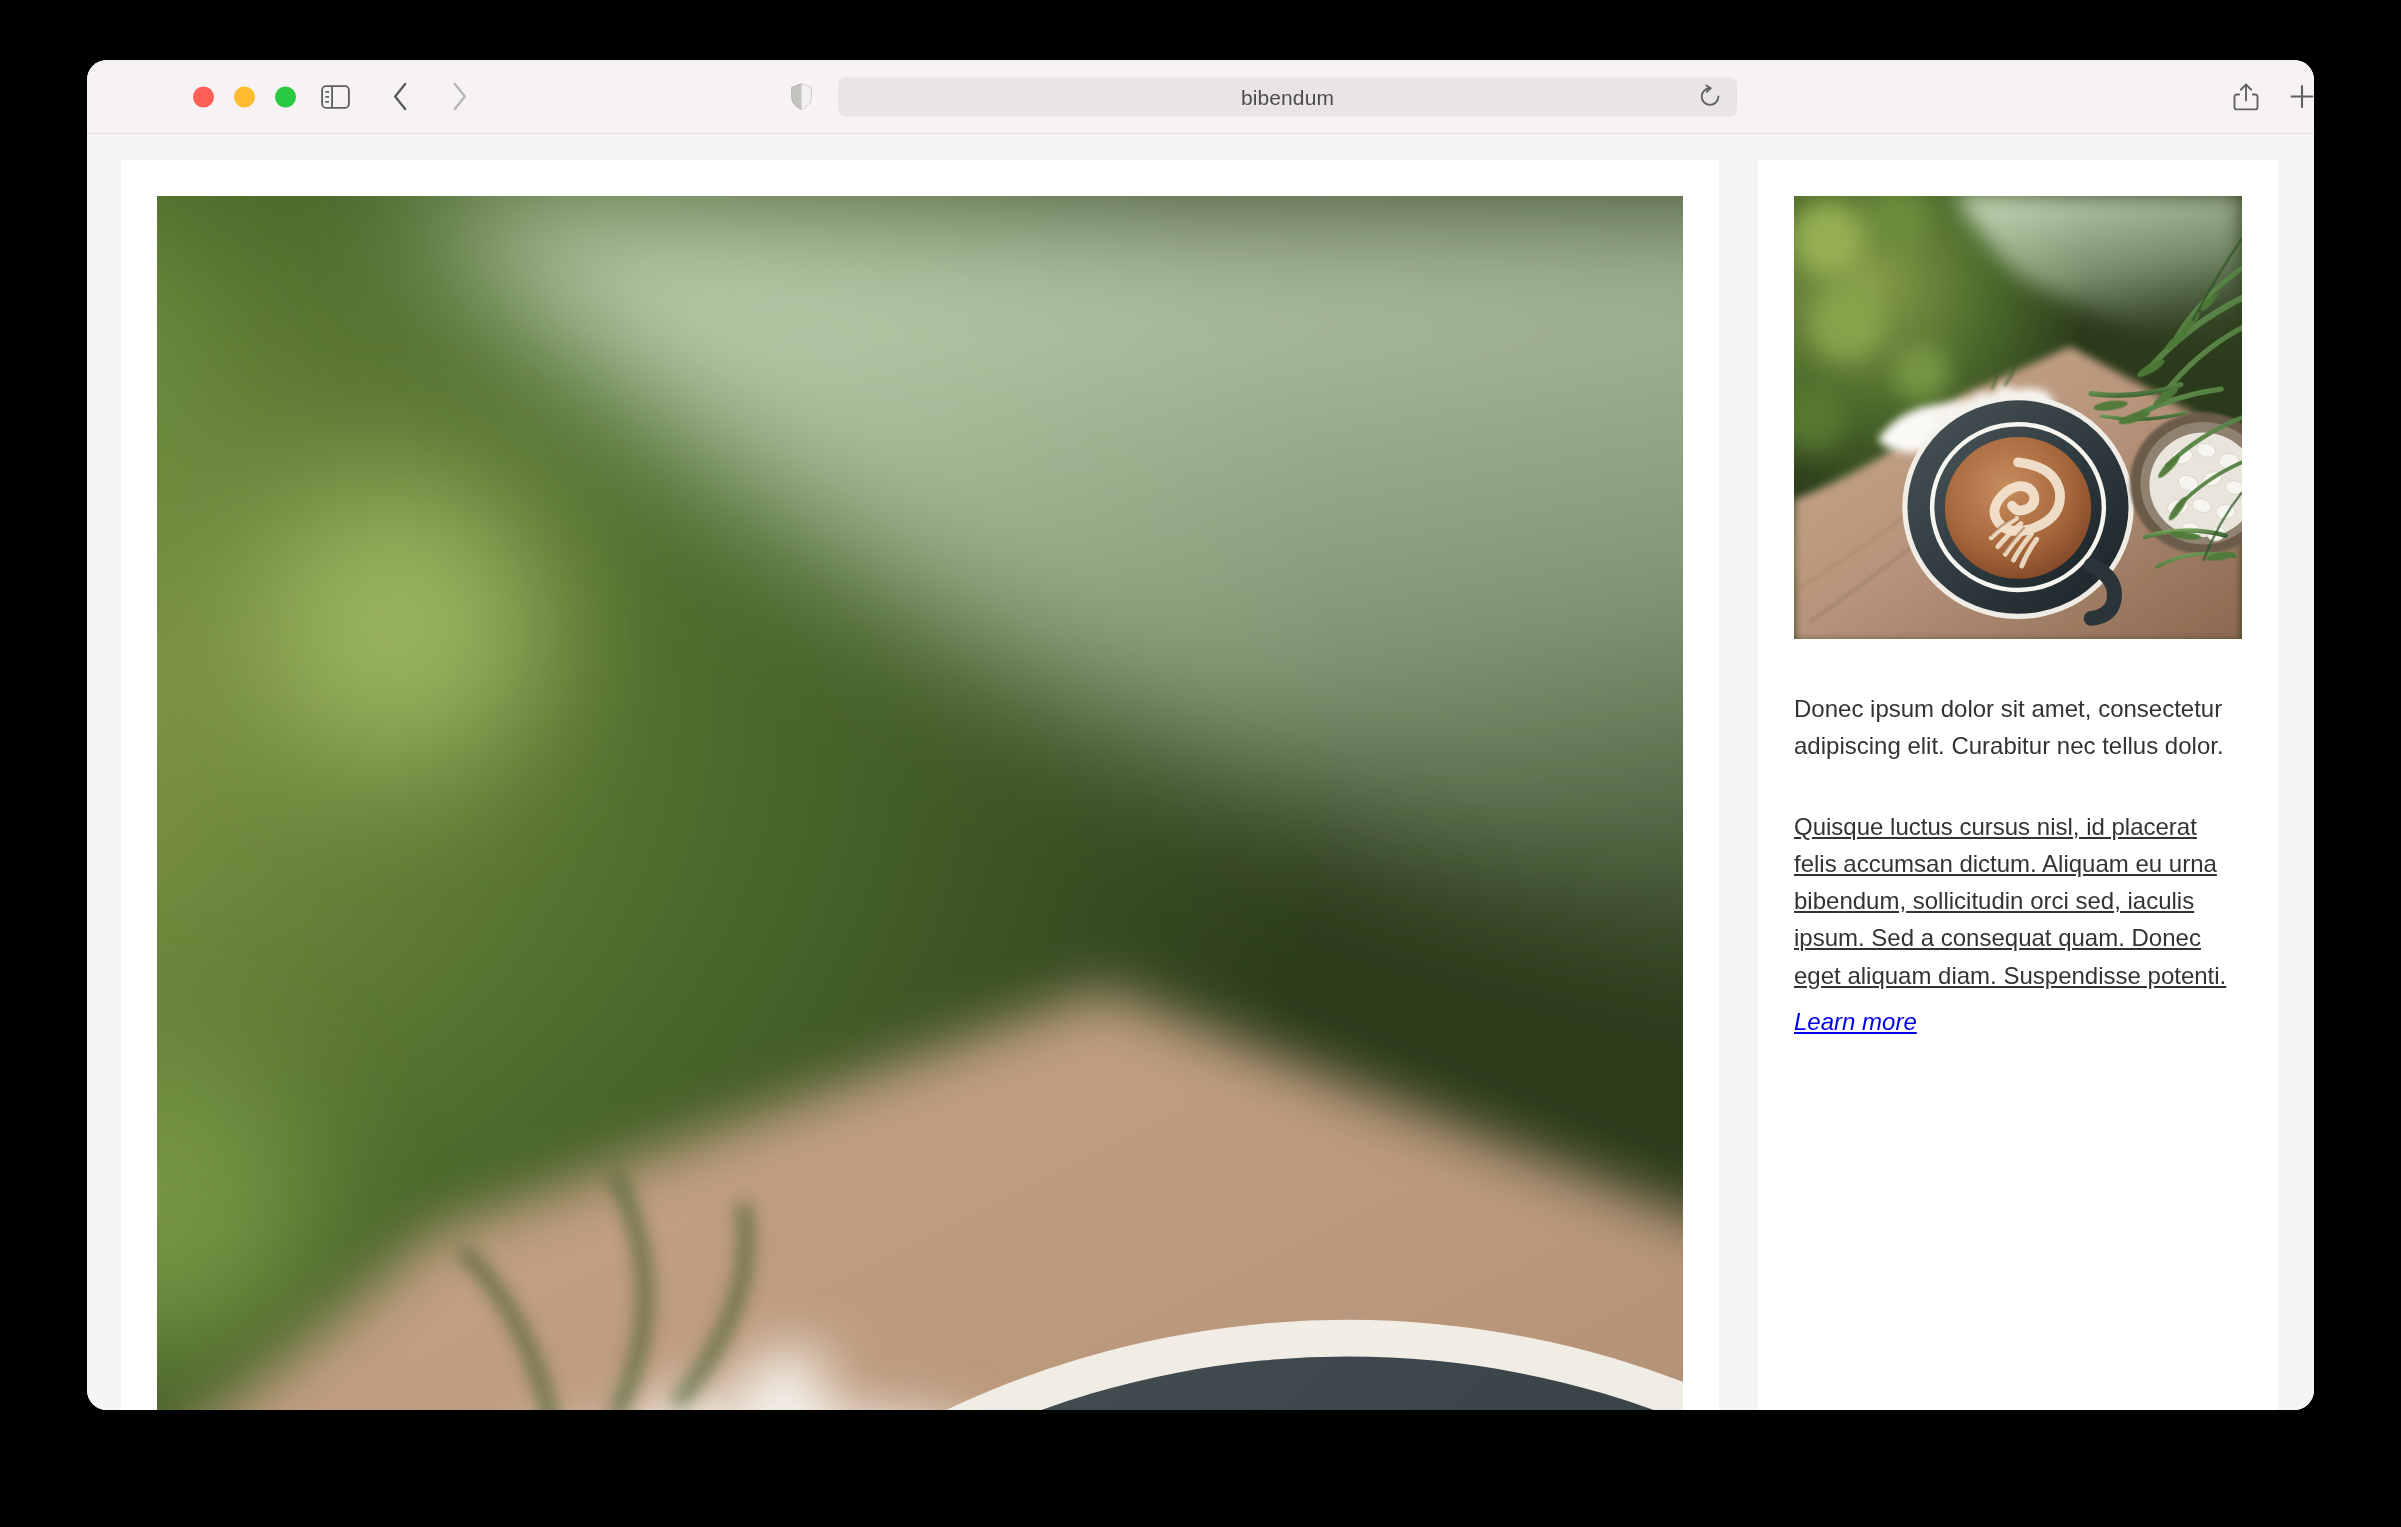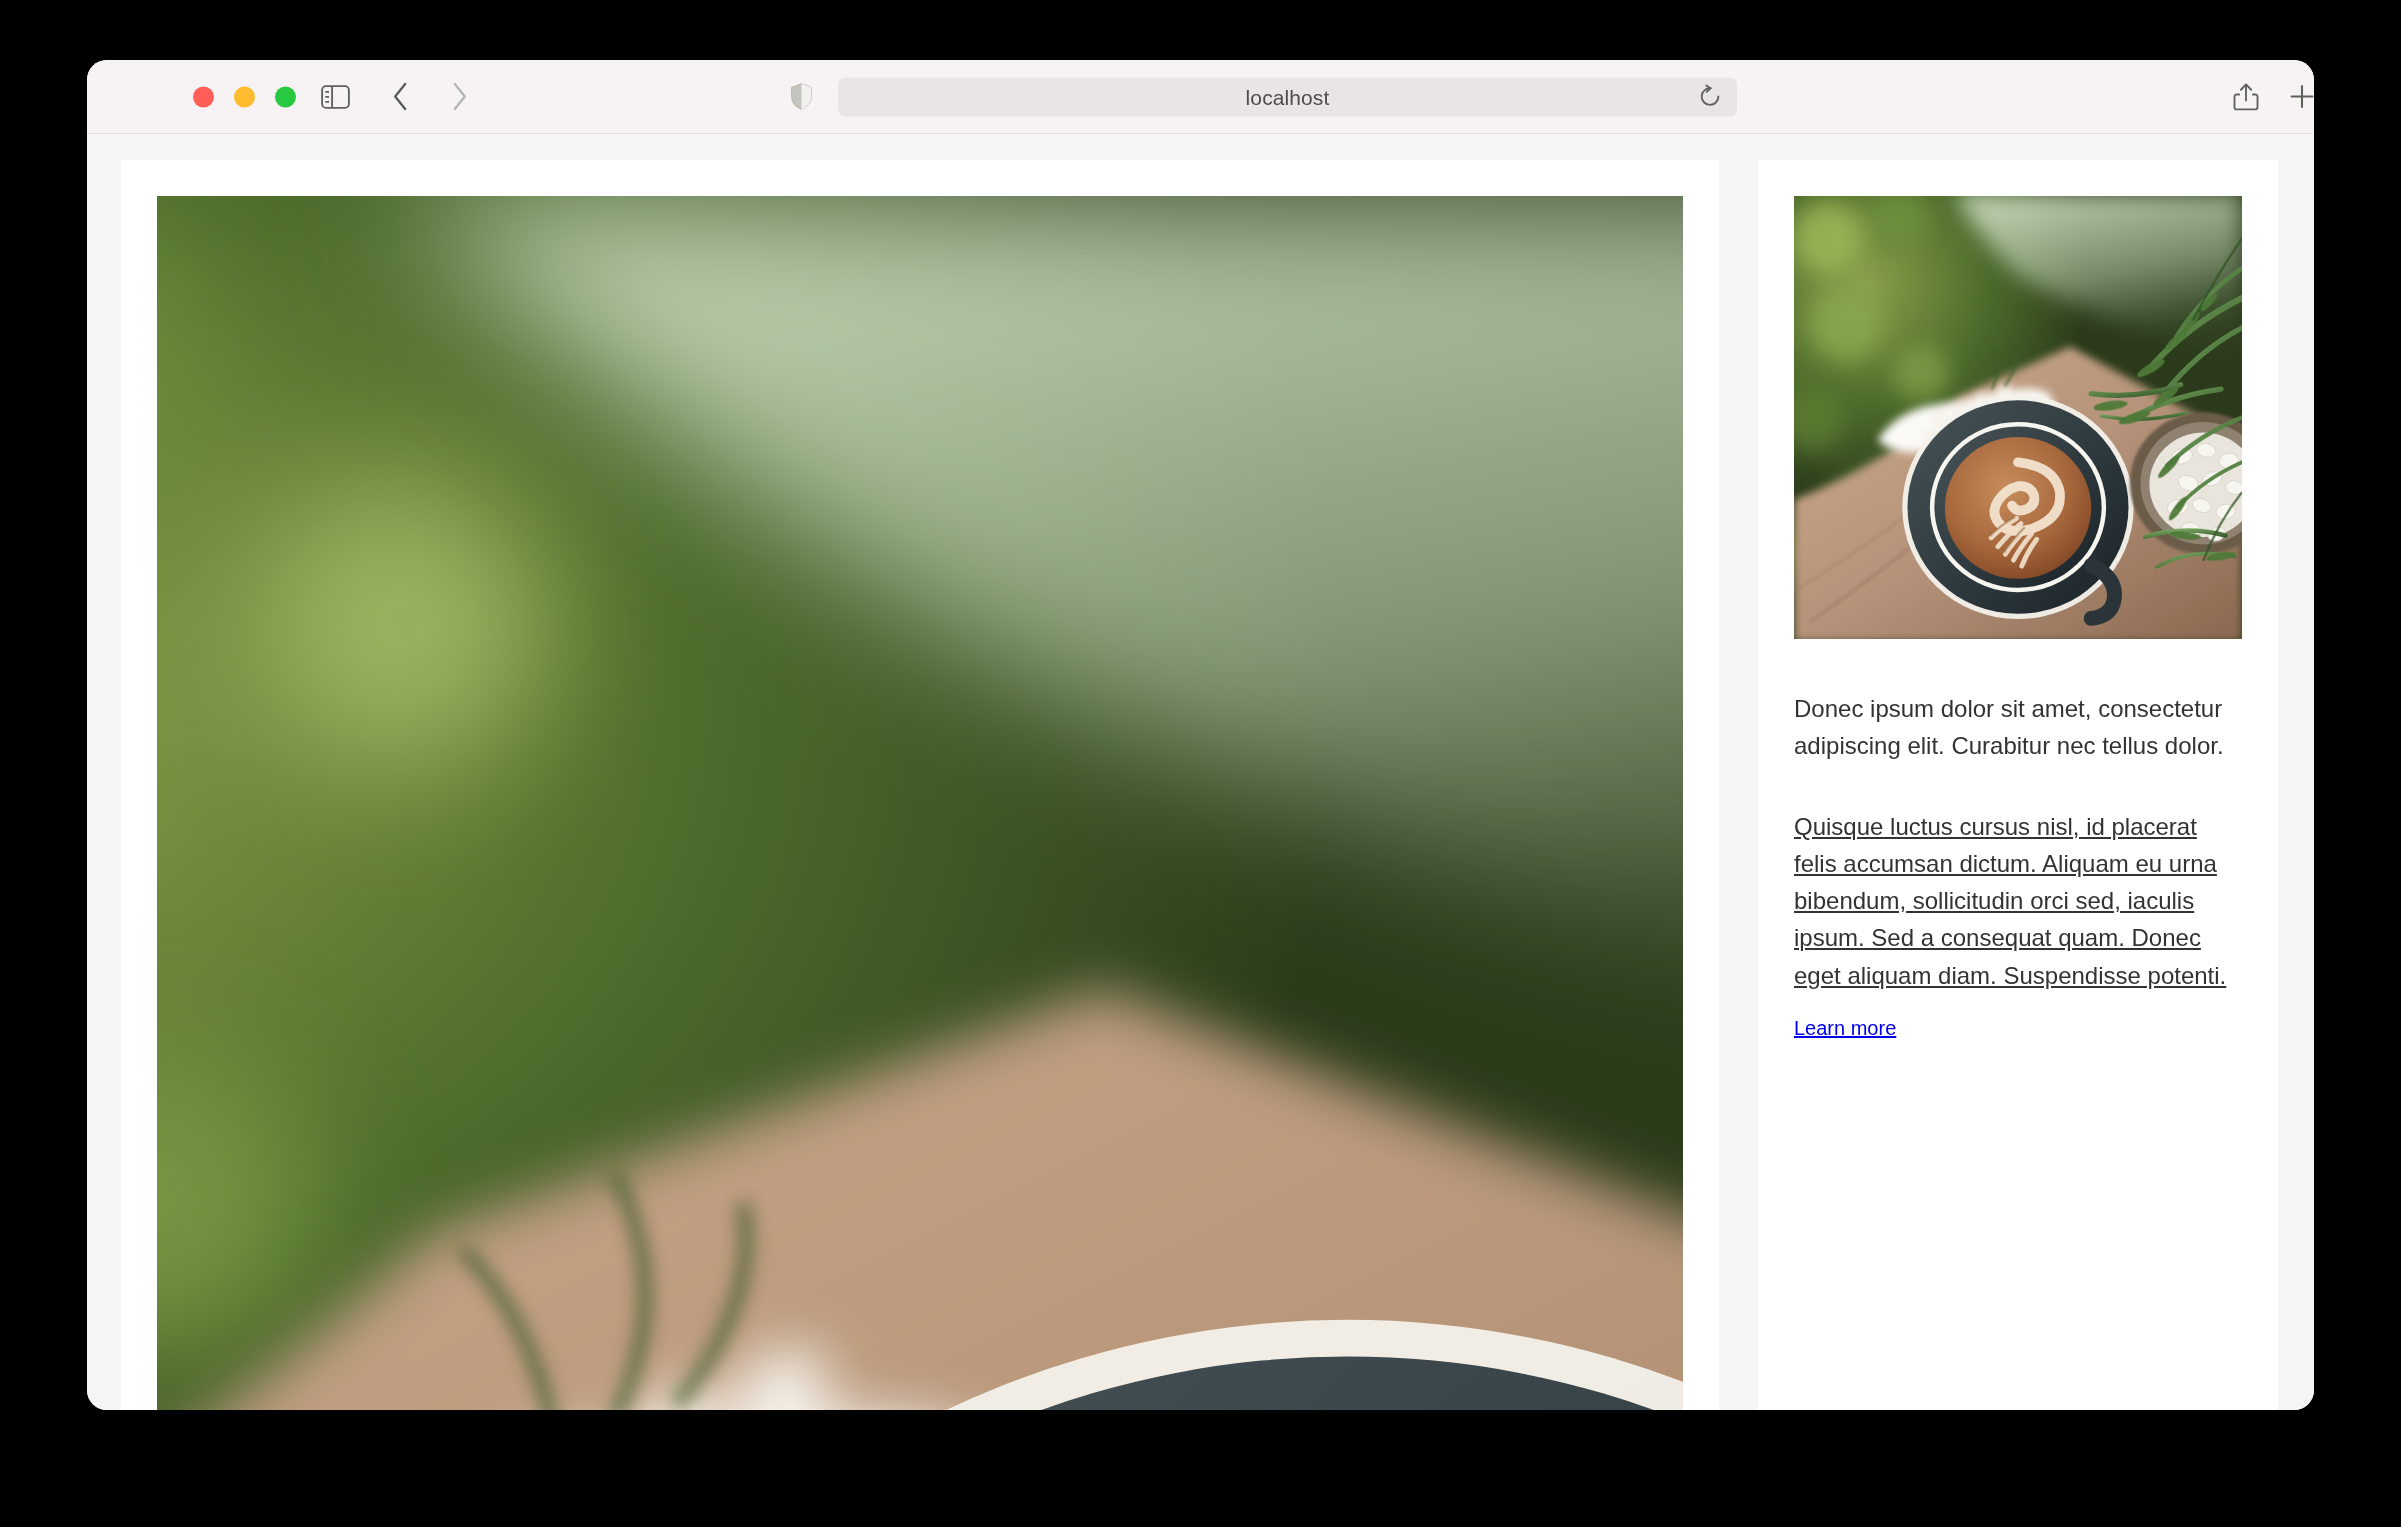--- a/index.html
+++ b/index.html
@@ -199,7 +199,7 @@
       </div>
 
       <div class="urlbar">
-        <span class="urlbar-text" title="Search or enter website name">localhost</span>
+        <span class="urlbar-text" title="Search or enter website name">bibendum</span>
         <span class="reload-icon">
           <svg viewBox="0 0 26 28" width="25" height="26" fill="none" stroke="#5f625c" stroke-width="2" stroke-linecap="round">
             <path d="M21.5 13.5 A9 9 0 1 1 13 4.5"></path>

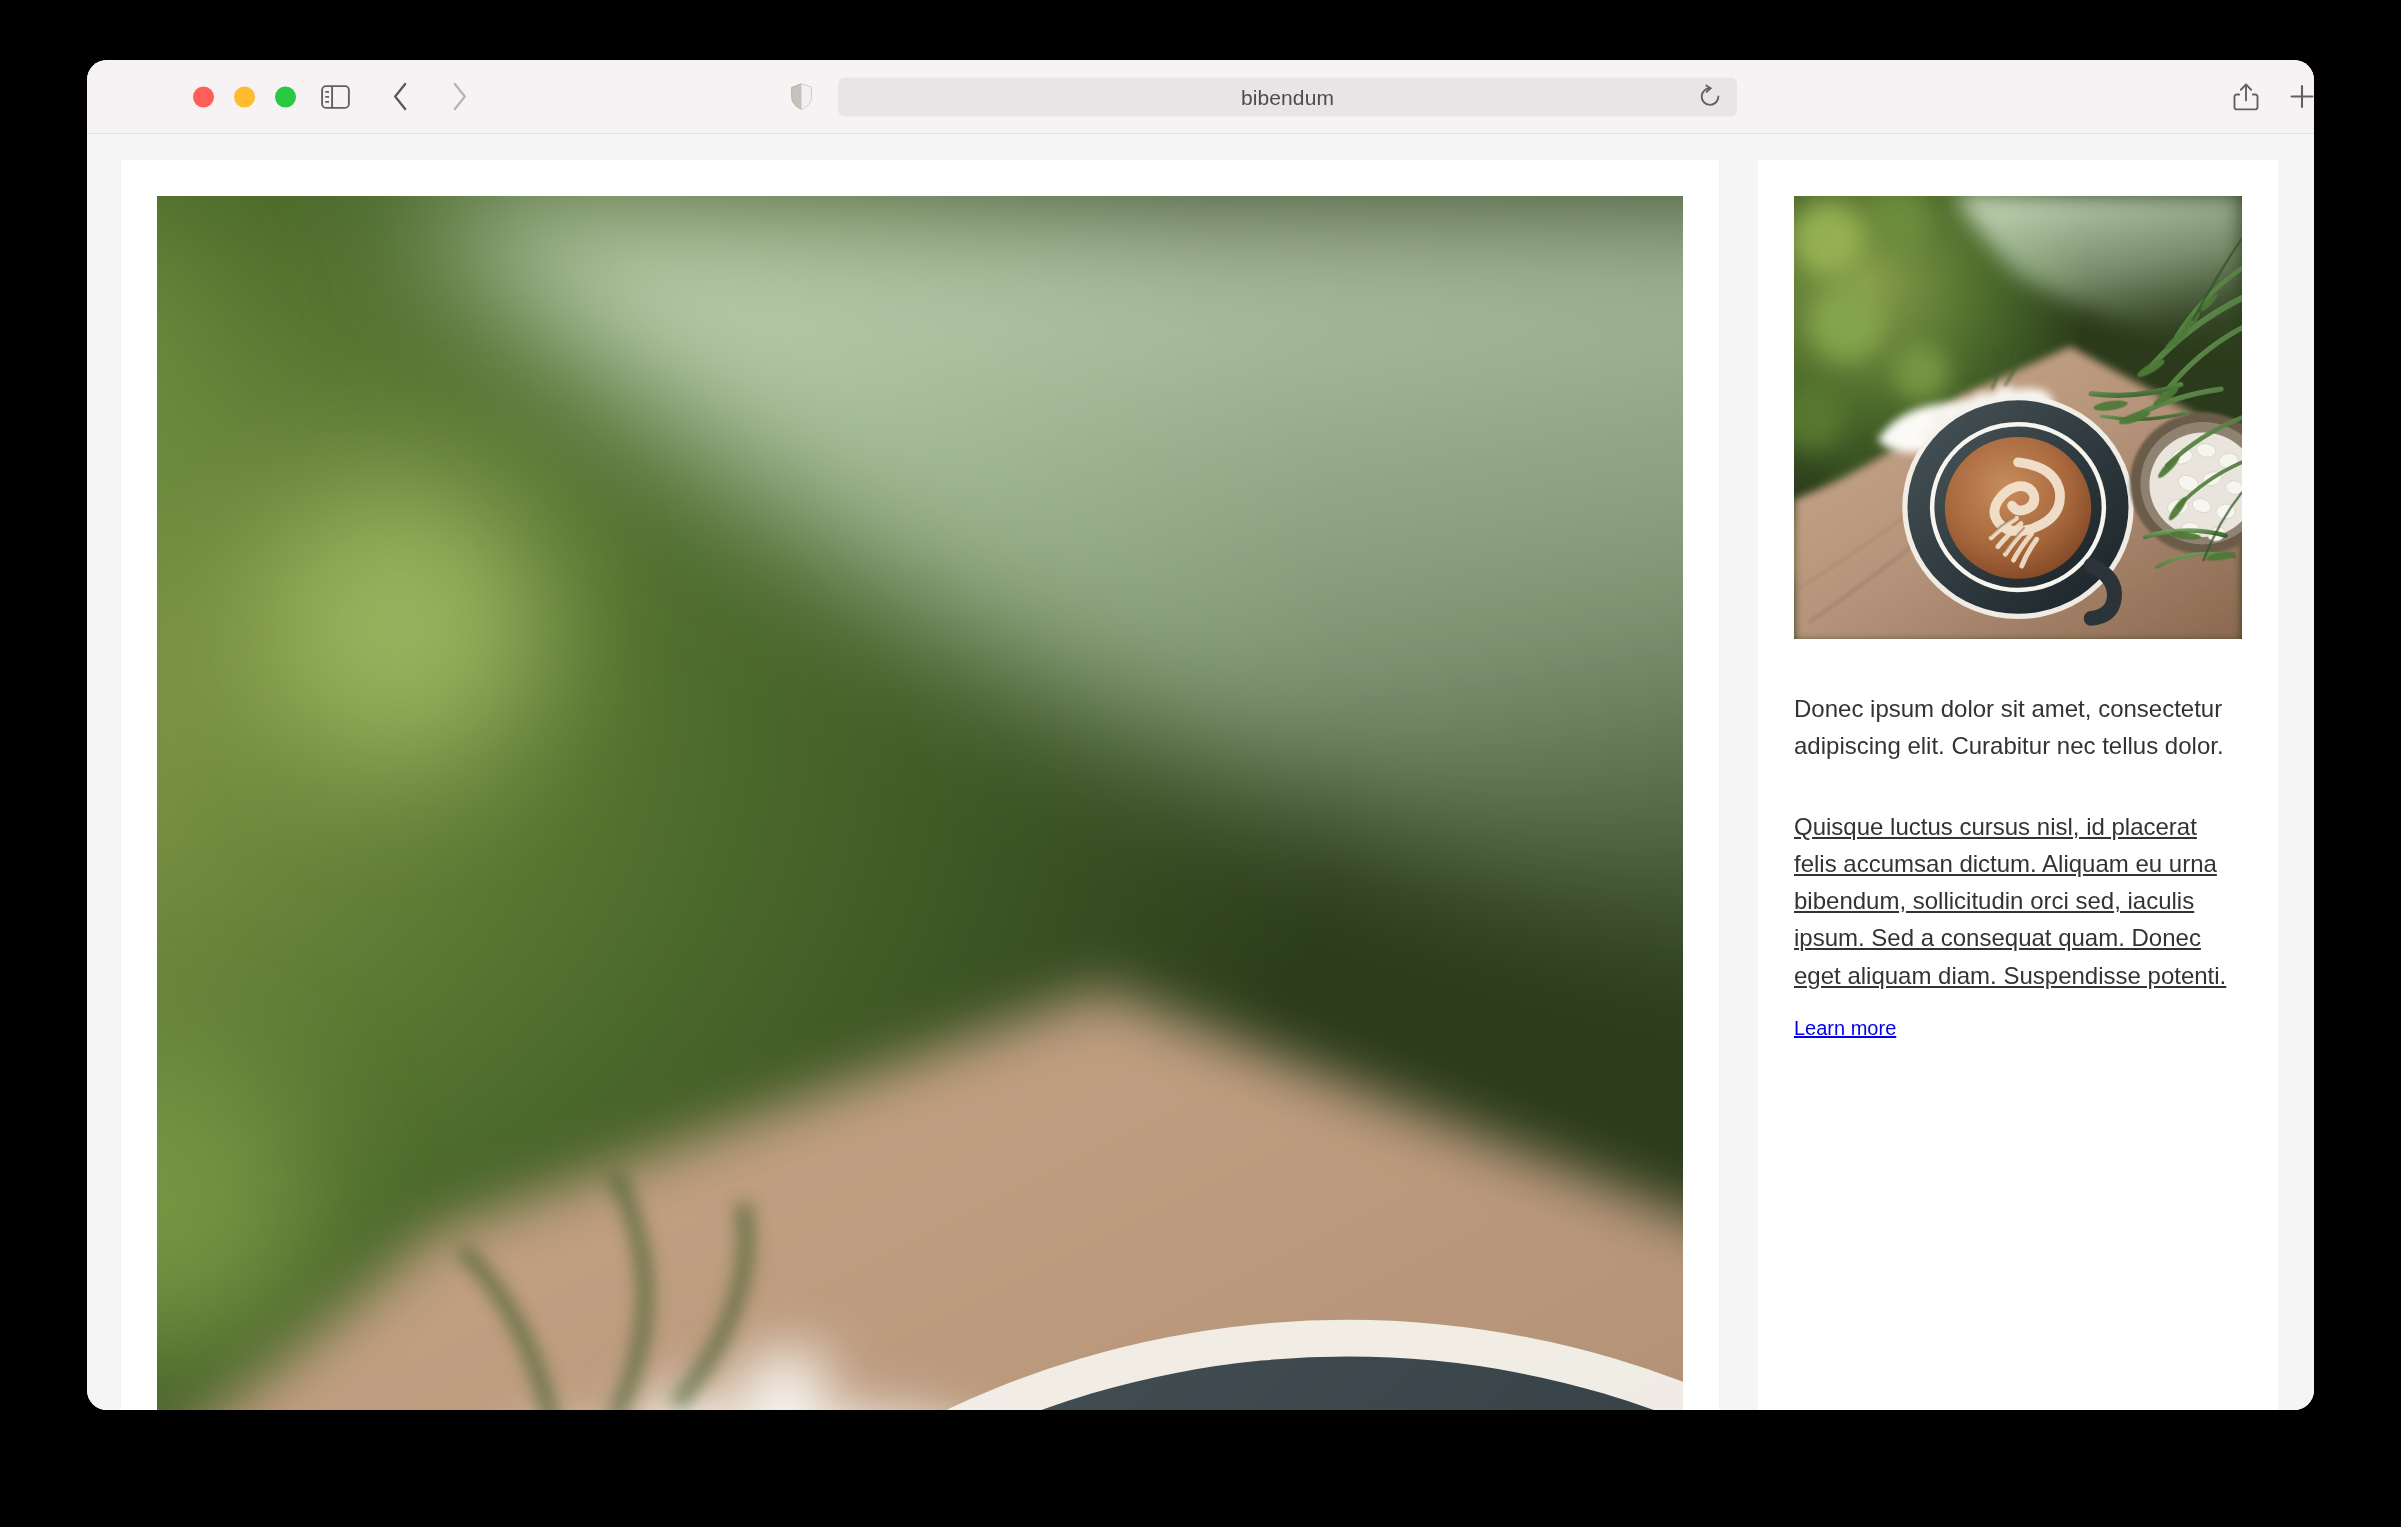--- a/index.html
+++ b/index.html
@@ -147,11 +147,12 @@
   .card-body + .card-body { margin-top: 44px; text-decoration: underline; }
   .card-link {
     display: inline-block;
-    margin-top: 23px;
-    font-size: 20px;
+    margin-top: 14px;
+    font-size: 24px;
     color: #0000ee;
     text-decoration: underline;
     cursor: default;
+    font-style: italic;
   }
 </style>
 </head>

